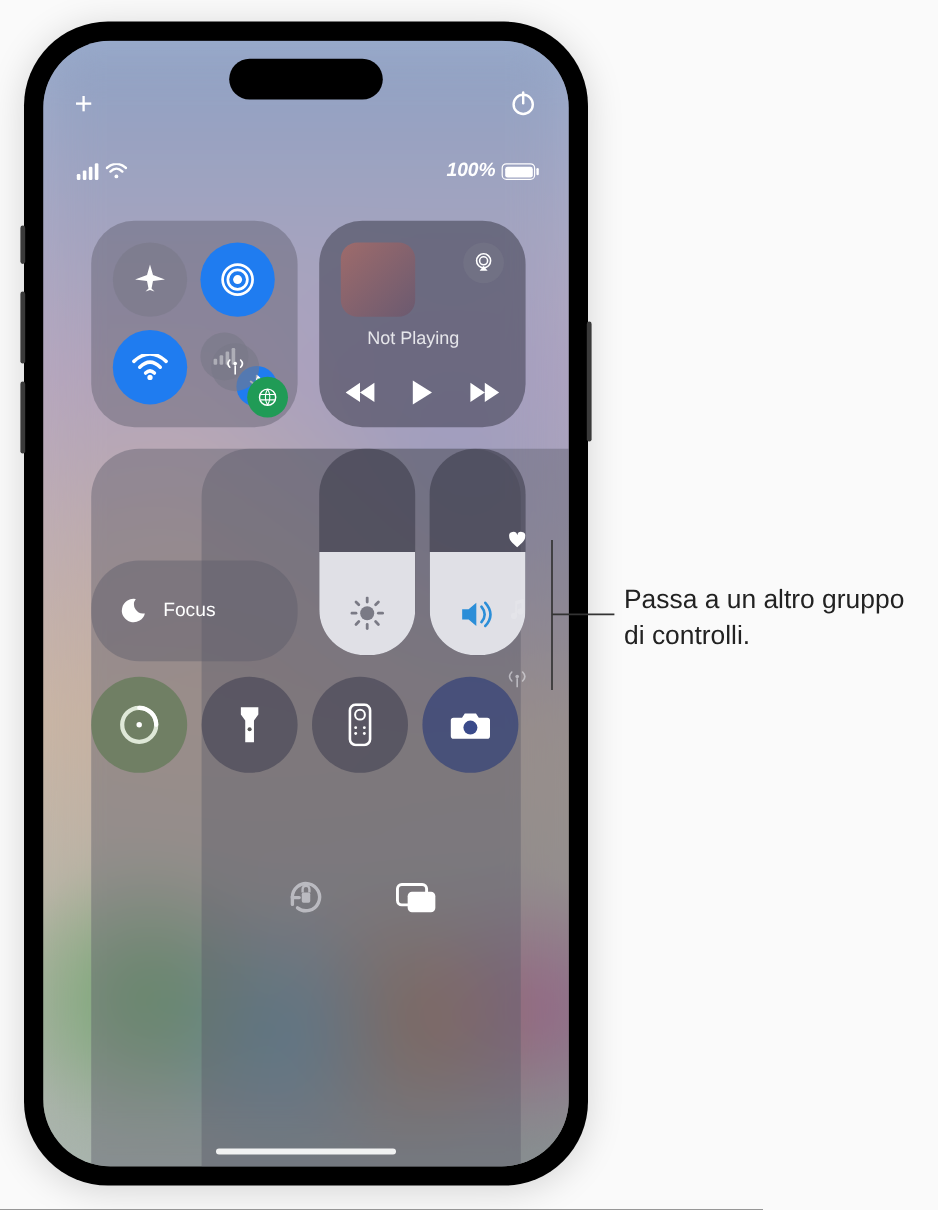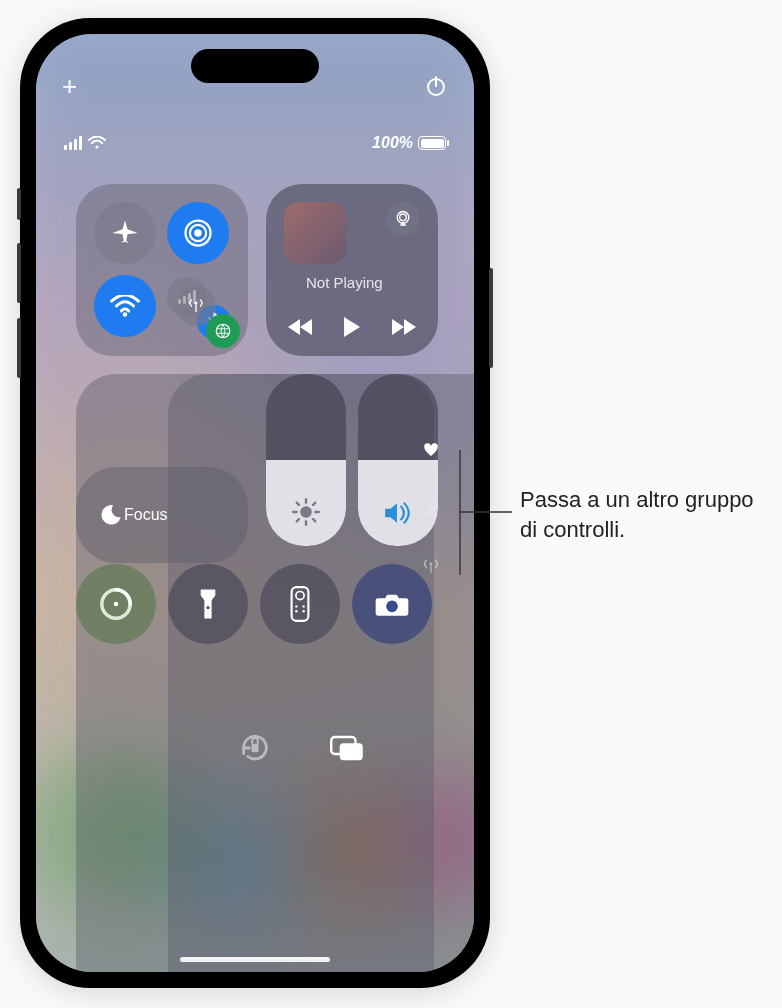--- a/index.html
+++ b/index.html
@@ -113,8 +113,8 @@
 
   .lock-tile { left:0;  top:190px; width:80px; height:80px; border-radius:40px;}
   .mirror-tile{ left:92px;top:190px; width:80px; height:80px; border-radius:40px;}
-  .focus-tile { left:0;  top:283px; width:172px; height:96px; border-radius:40px;
-    display:flex; align-items:center; gap:0; padding-left:22px;}
+  .focus-tile { left:0;  top:283px; width:172px; height:84px; border-radius:40px;
+    display:flex; align-items:center; gap:12px; padding-left:22px;}
   .focus-tile .lbl { font-size:16px; }
 
   .slider { left:190px; top:190px; width:80px; height:172px; border-radius:38px; overflow:hidden;

